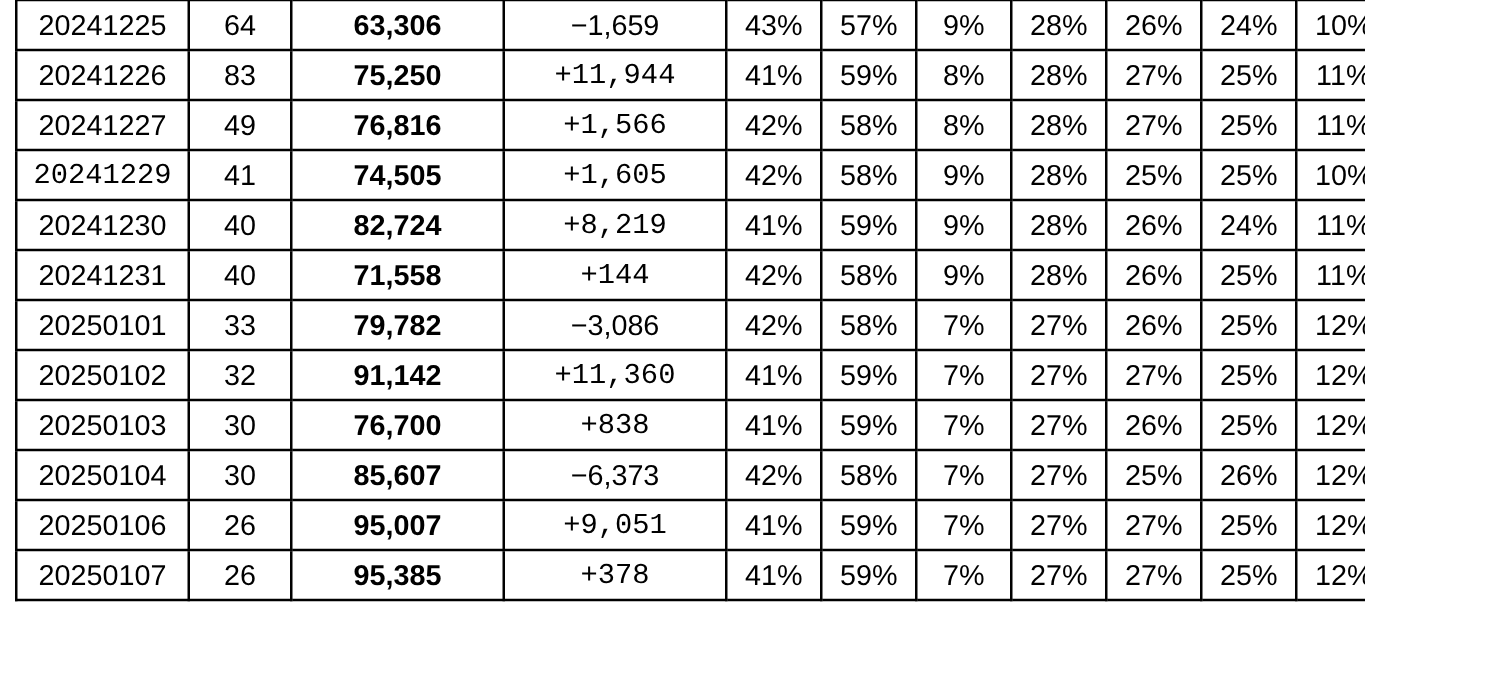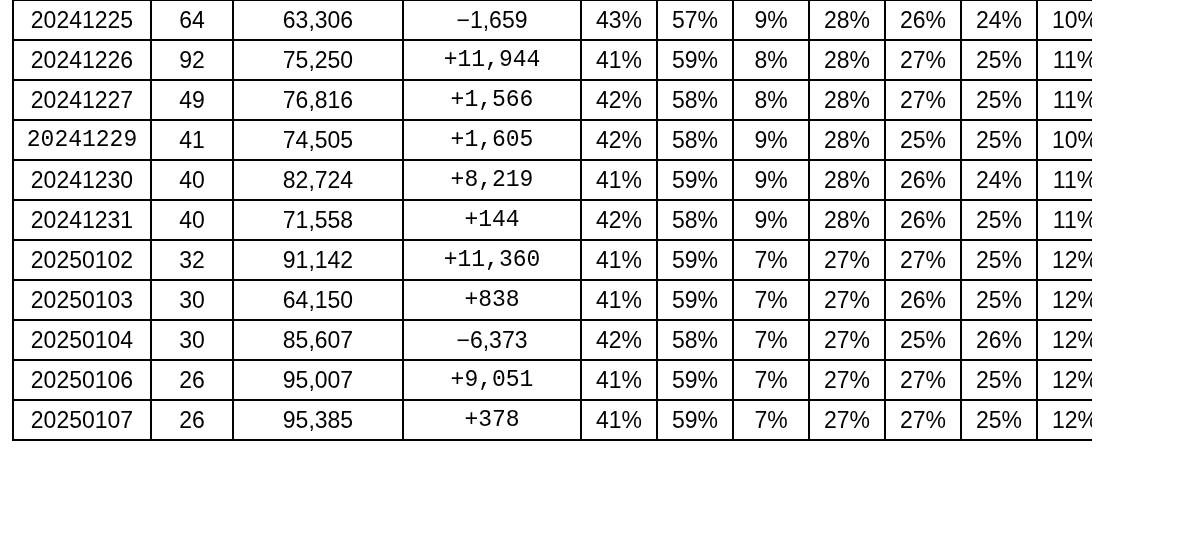--- a/index.html
+++ b/index.html
@@ -47,7 +47,7 @@
 
   td.date    { font-size: 23px; letter-spacing: 0px; }
   td.count   { font-size: 23px; }
-  td.total   { font-size: 23px; }
+  td.total   { font-size: 23px; font-weight: bold; }
   td.delta   { font-size: 23px; }
   td.pct     { font-size: 23px; }
 

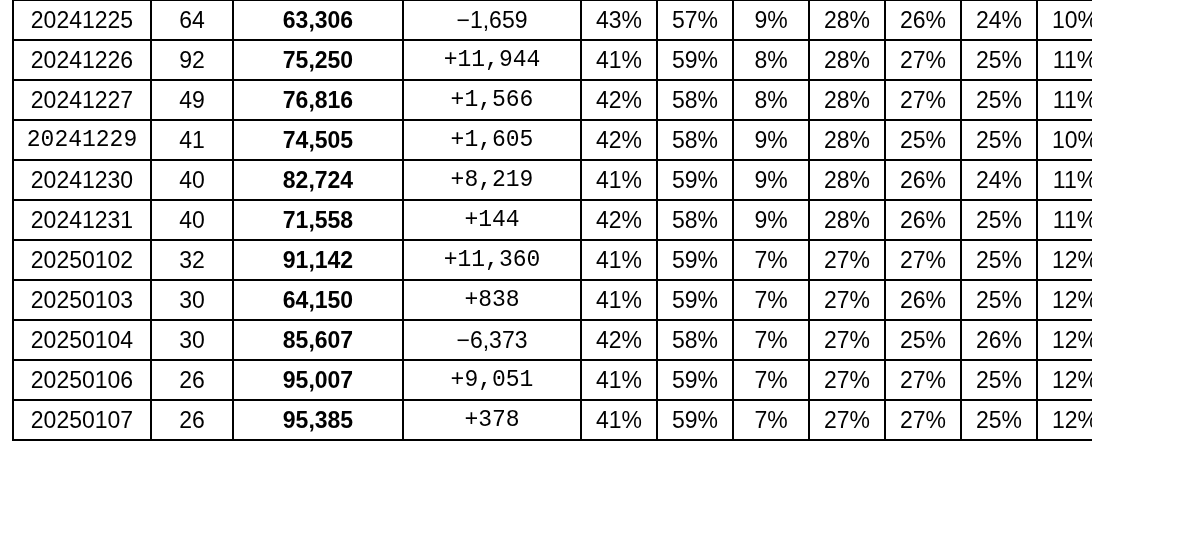--- a/index.html
+++ b/index.html
@@ -91,7 +91,7 @@
         </tr>
         <tr>
           <td class="date black">20241226</td>
-          <td class="count black">92</td>
+          <td class="count black">83</td>
           <td class="total black">75,250</td>
           <td class="delta red">+11,944</td>
           <td class="pct black">41%</td>

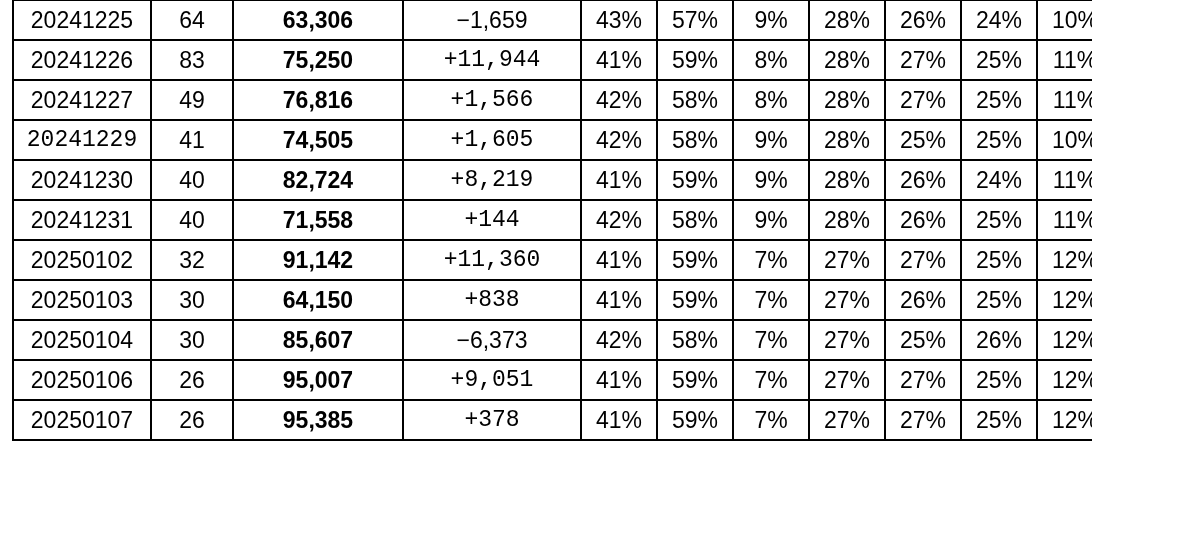--- a/index.html
+++ b/index.html
@@ -160,6 +160,20 @@
           <td class="pct black">2%</td>
         </tr>
         <tr>
+          <td class="date black">20250101</td>
+          <td class="count black">33</td>
+          <td class="total black">79,782</td>
+          <td class="delta blue">−3,086</td>
+          <td class="pct black">42%</td>
+          <td class="pct black">58%</td>
+          <td class="pct black">7%</td>
+          <td class="pct black">27%</td>
+          <td class="pct black">26%</td>
+          <td class="pct black">25%</td>
+          <td class="pct black">12%</td>
+          <td class="pct black">2%</td>
+        </tr>
+        <tr>
           <td class="date black">20250102</td>
           <td class="count black">32</td>
           <td class="total black">91,142</td>

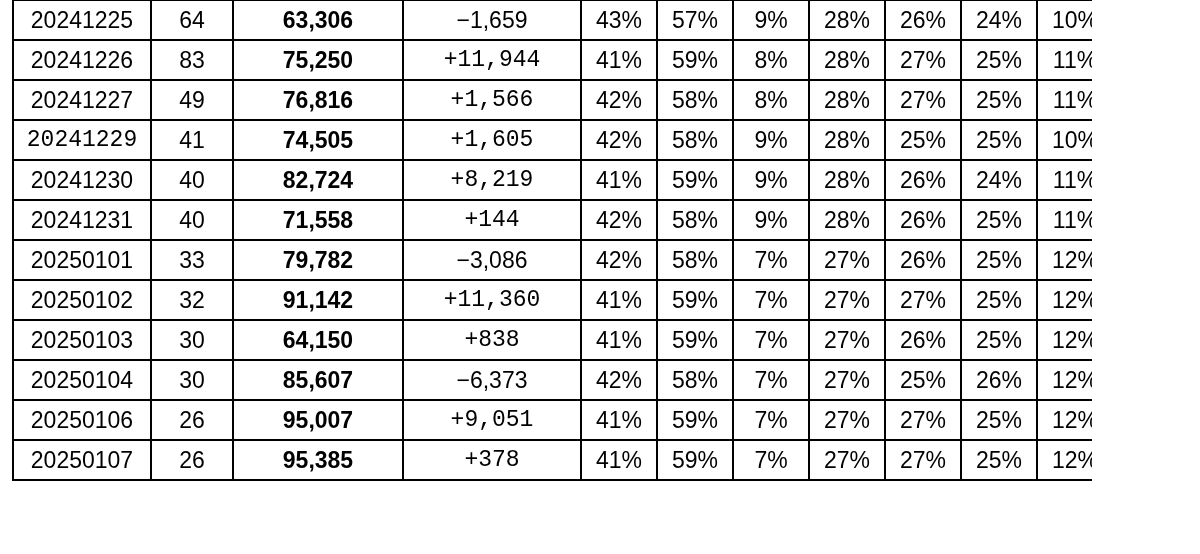--- a/index.html
+++ b/index.html
@@ -190,7 +190,7 @@
         <tr>
           <td class="date black">20250103</td>
           <td class="count black">30</td>
-          <td class="total black">64,150</td>
+          <td class="total black">76,700</td>
           <td class="delta red">+838</td>
           <td class="pct black">41%</td>
           <td class="pct black">59%</td>

